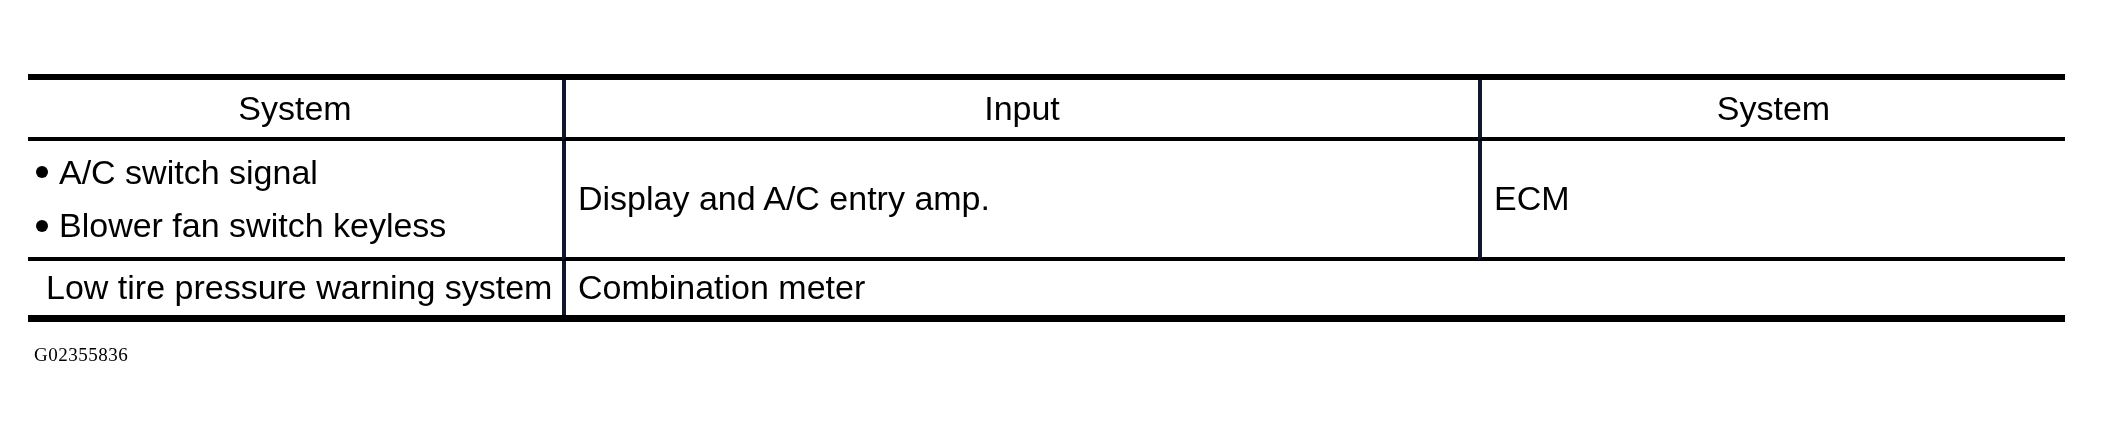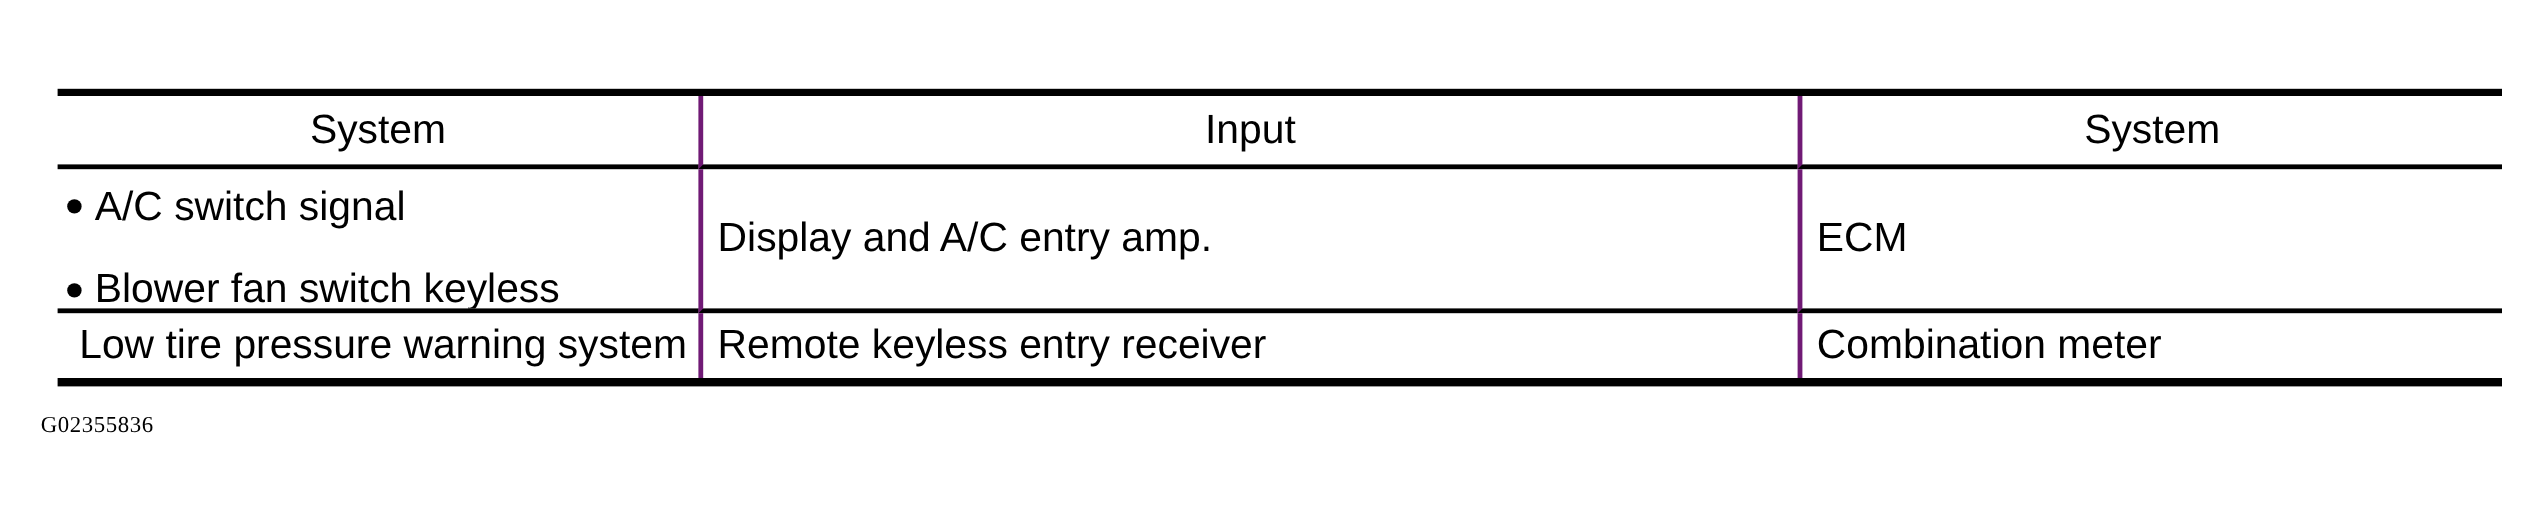--- a/index.html
+++ b/index.html
@@ -17,7 +17,7 @@
   }
   .doc-table {
     position: absolute;
-    left: 48px;
+    left: 28px;
     top: 74px;
     width: 2037px;
     border-top: 6px solid #000000;

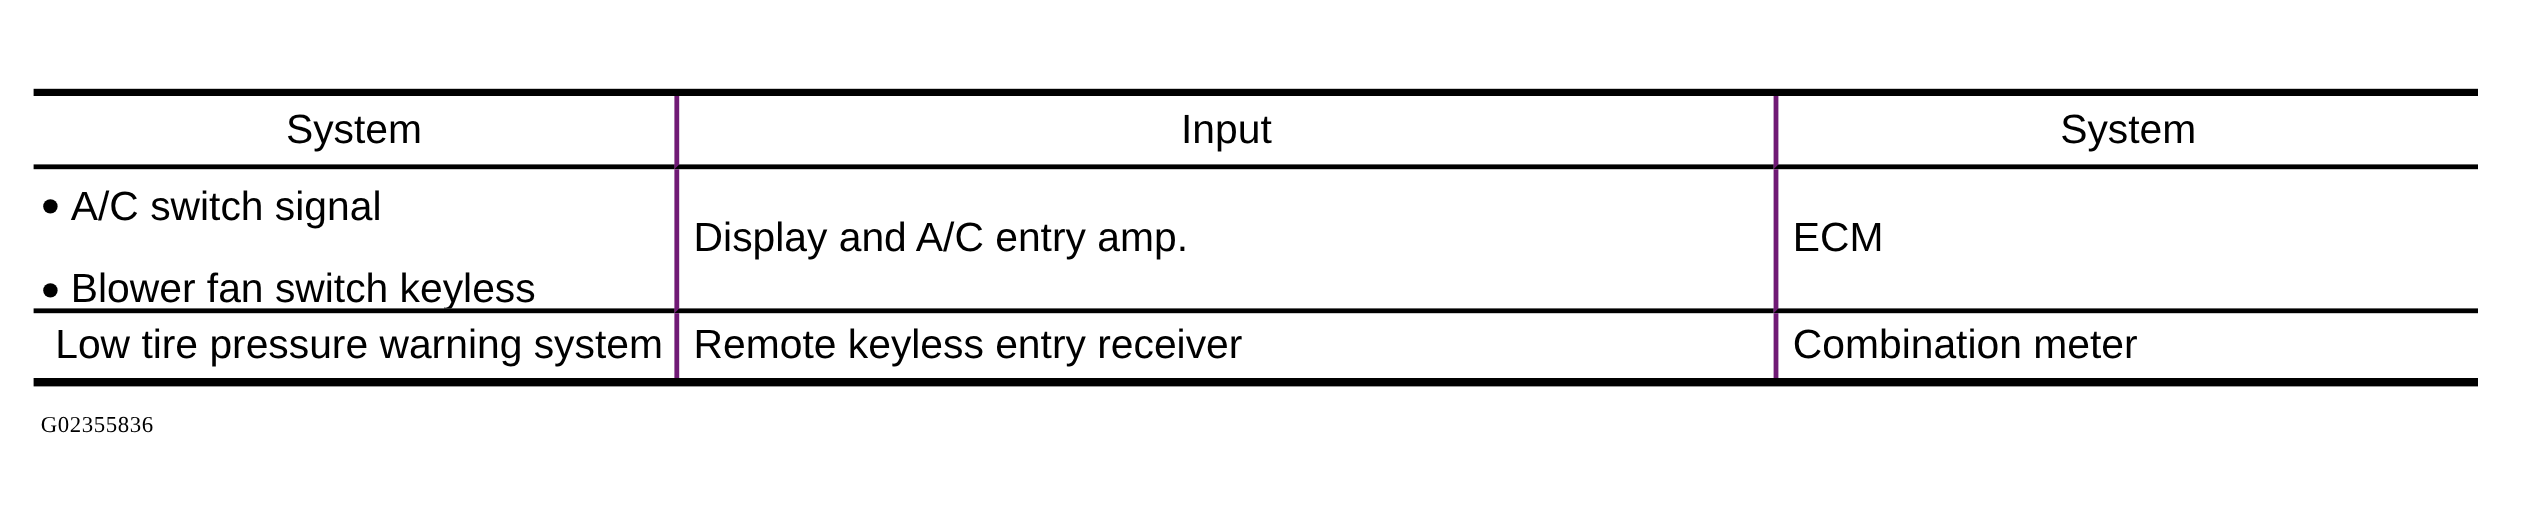--- a/index.html
+++ b/index.html
@@ -37,7 +37,7 @@
   }
   .head { justify-content: center; }
   .hline { border-bottom: 4px solid #000000; }      
-  .vline { border-left: 4px solid #701a75; }        
+  .vline { border-left: 4px solid #0f172a; }        
   .body-c1 { padding-left: 18px; }
   .body-c2, .body-c3 { padding-left: 12px; }
   .syslist {

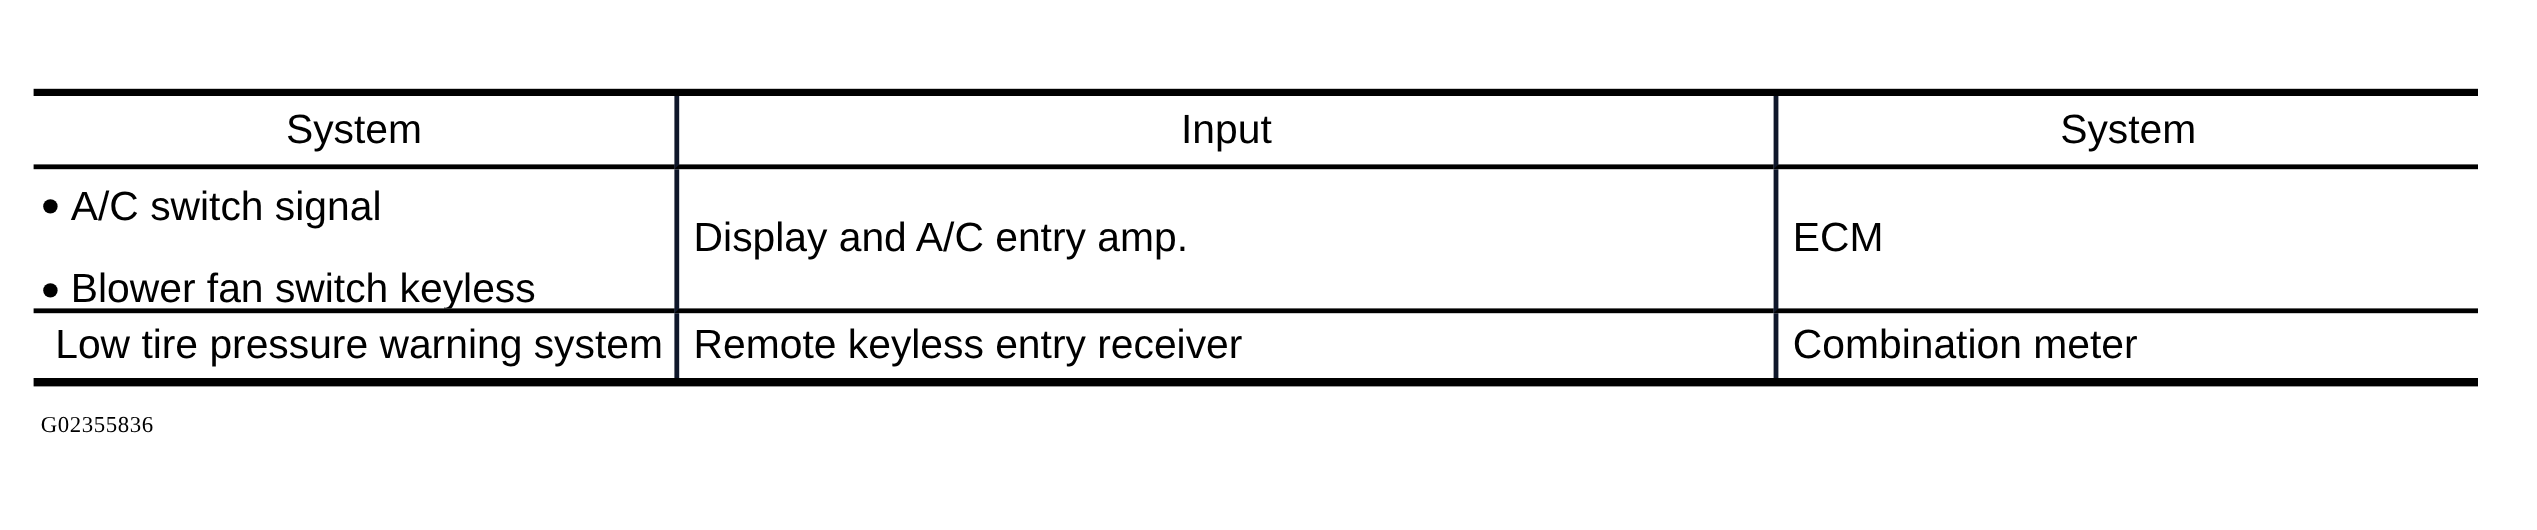--- a/index.html
+++ b/index.html
@@ -51,7 +51,6 @@
     display: flex;
     align-items: center;
     gap: 11px;
-    margin-top: 16px;
   }
   .bullet {
     width: 12px;

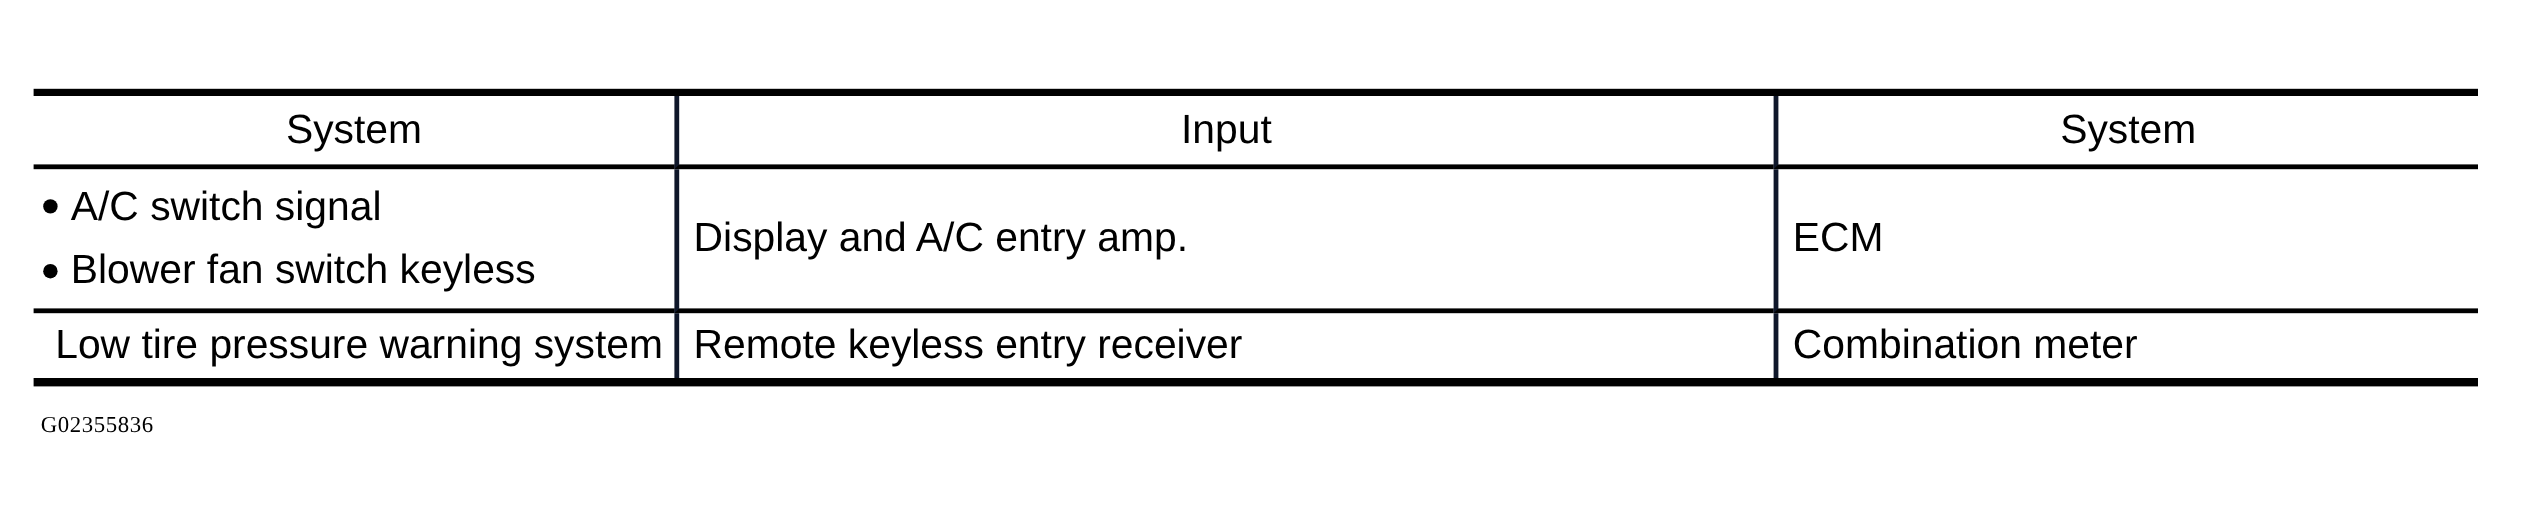--- a/index.html
+++ b/index.html
@@ -103,9 +103,6 @@
   <div class="cell body-c1">
     <span>Low tire pressure warning system</span>
   </div>
-  <div class="cell vline body-c2">
-    <span>Remote keyless entry receiver</span>
-  </div>
   <div class="cell vline body-c3">
     <span>Combination meter</span>
   </div>

